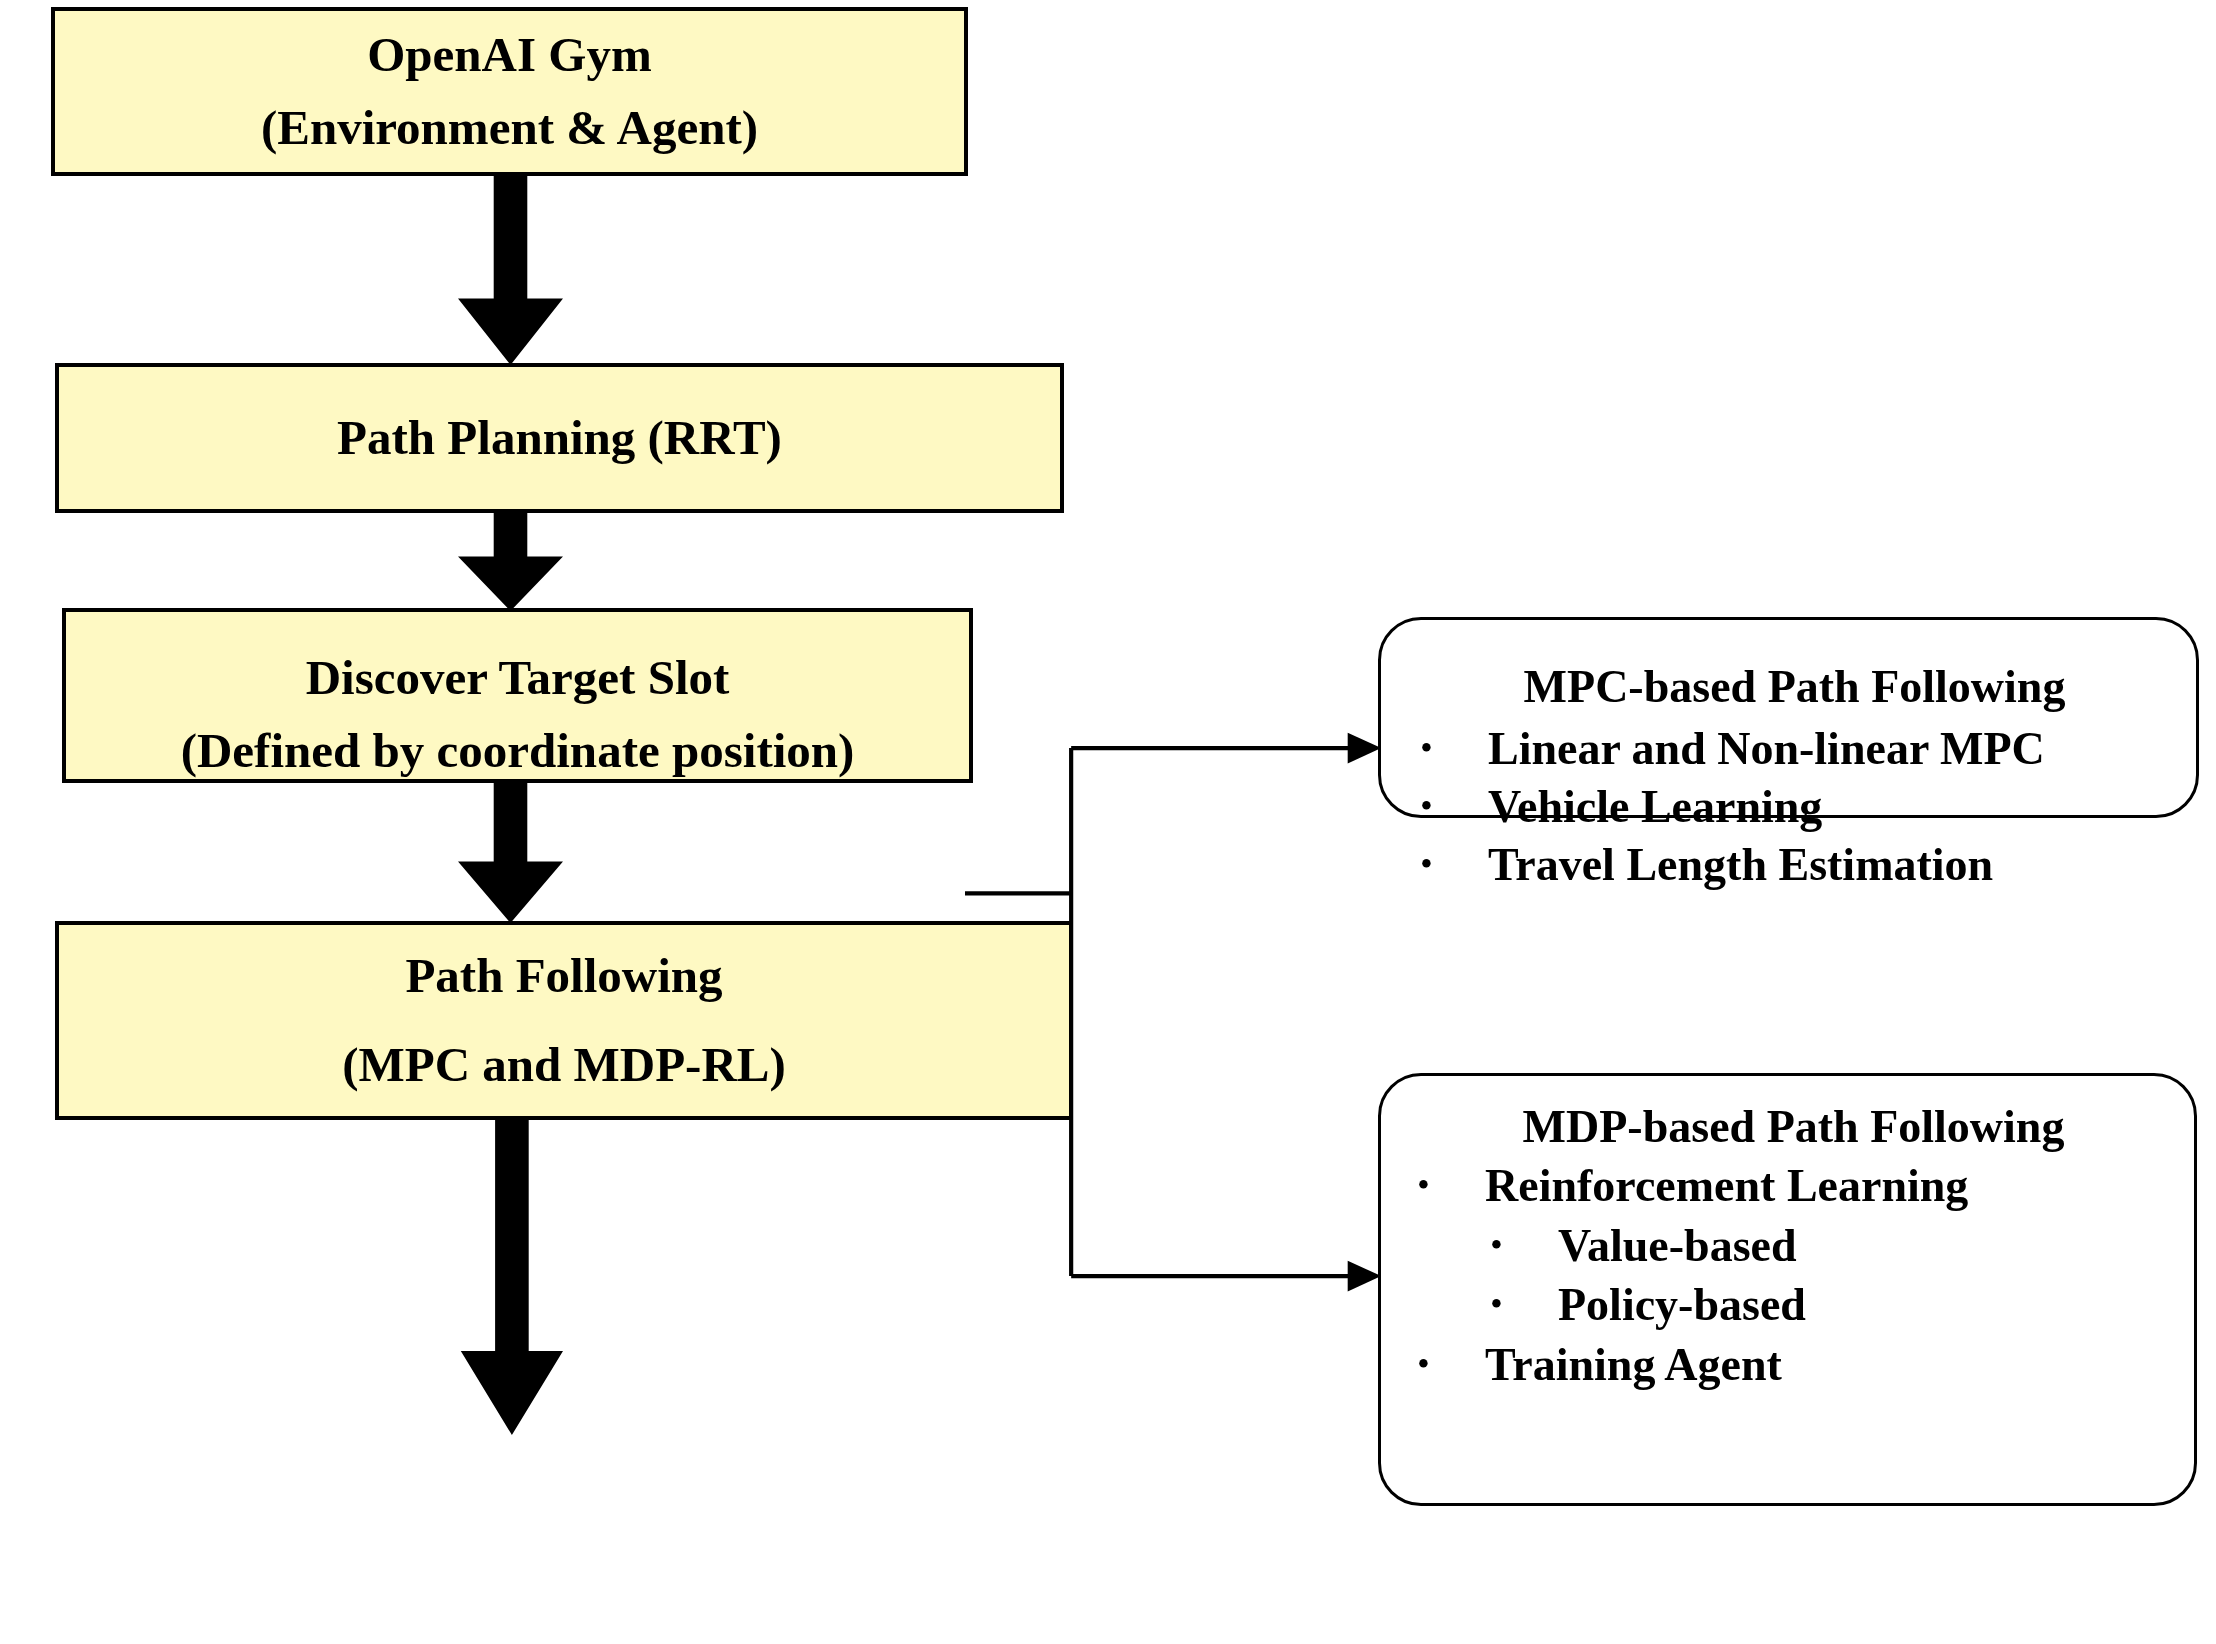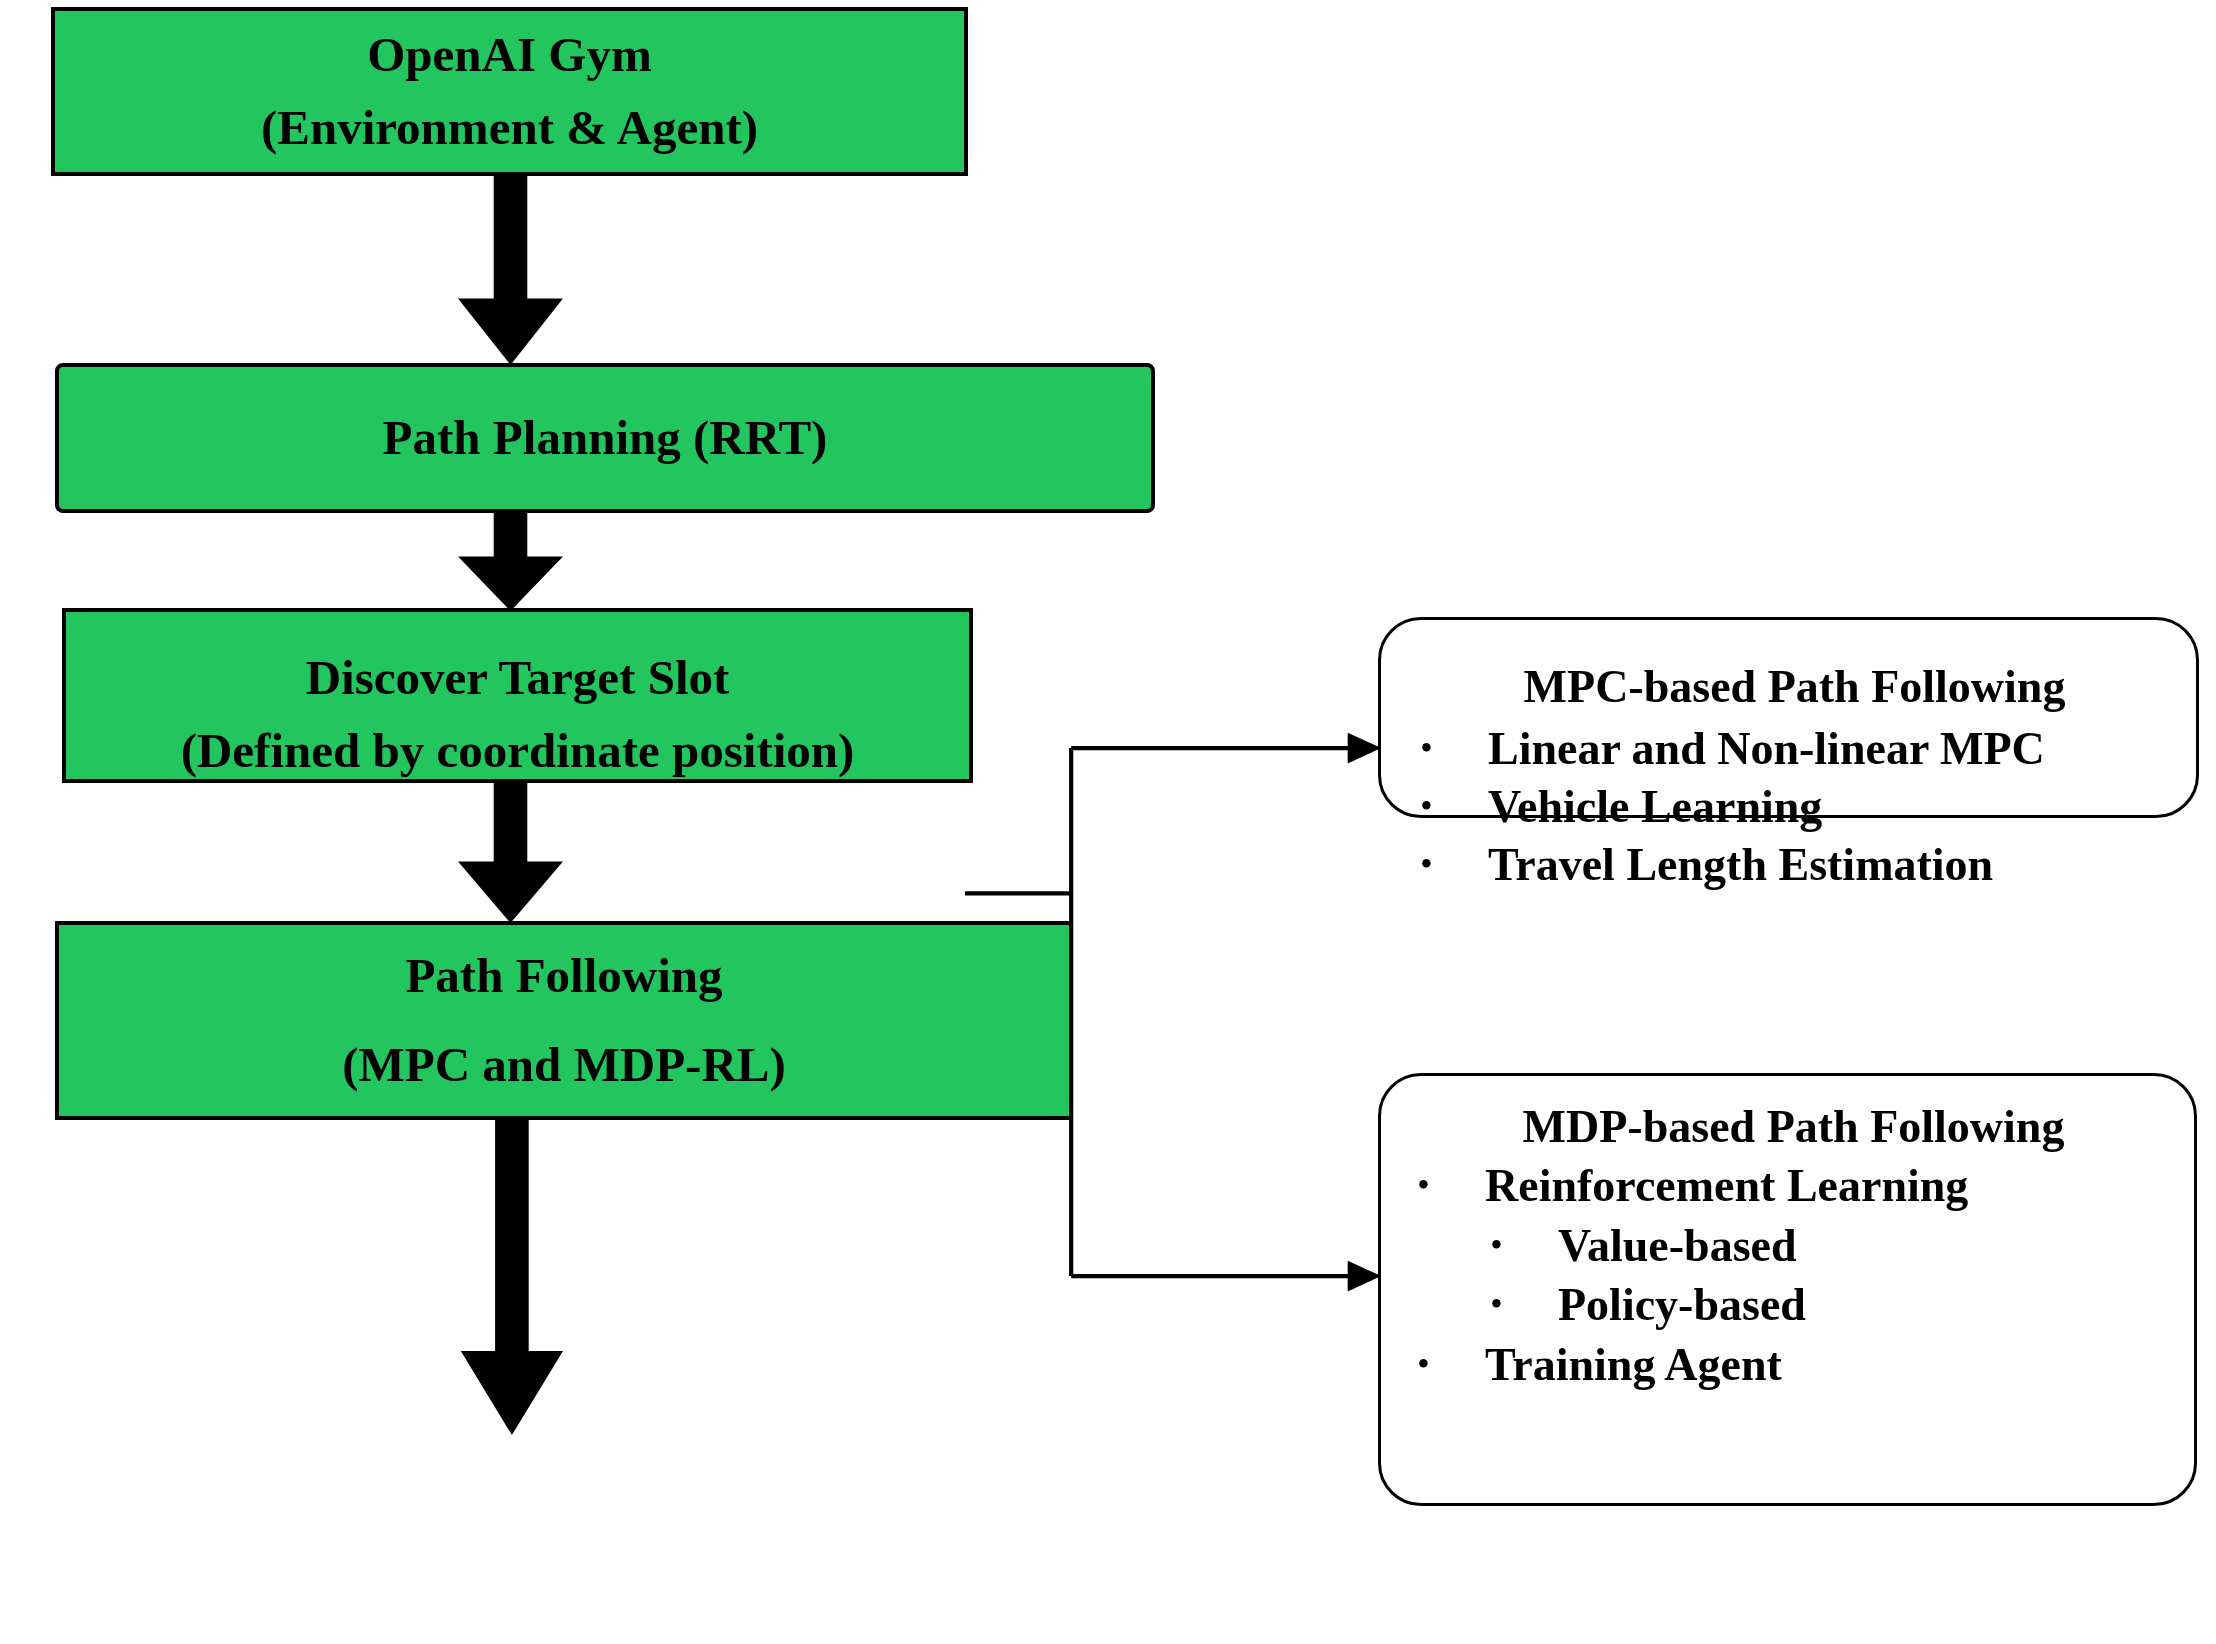--- a/index.html
+++ b/index.html
@@ -22,7 +22,7 @@
     position: absolute;
     box-sizing: border-box;
     border: 4.9px solid #000000;
-    background: #22c55e;
+    background: #fef9c3;
     display: flex;
     flex-direction: column;
     align-items: center;

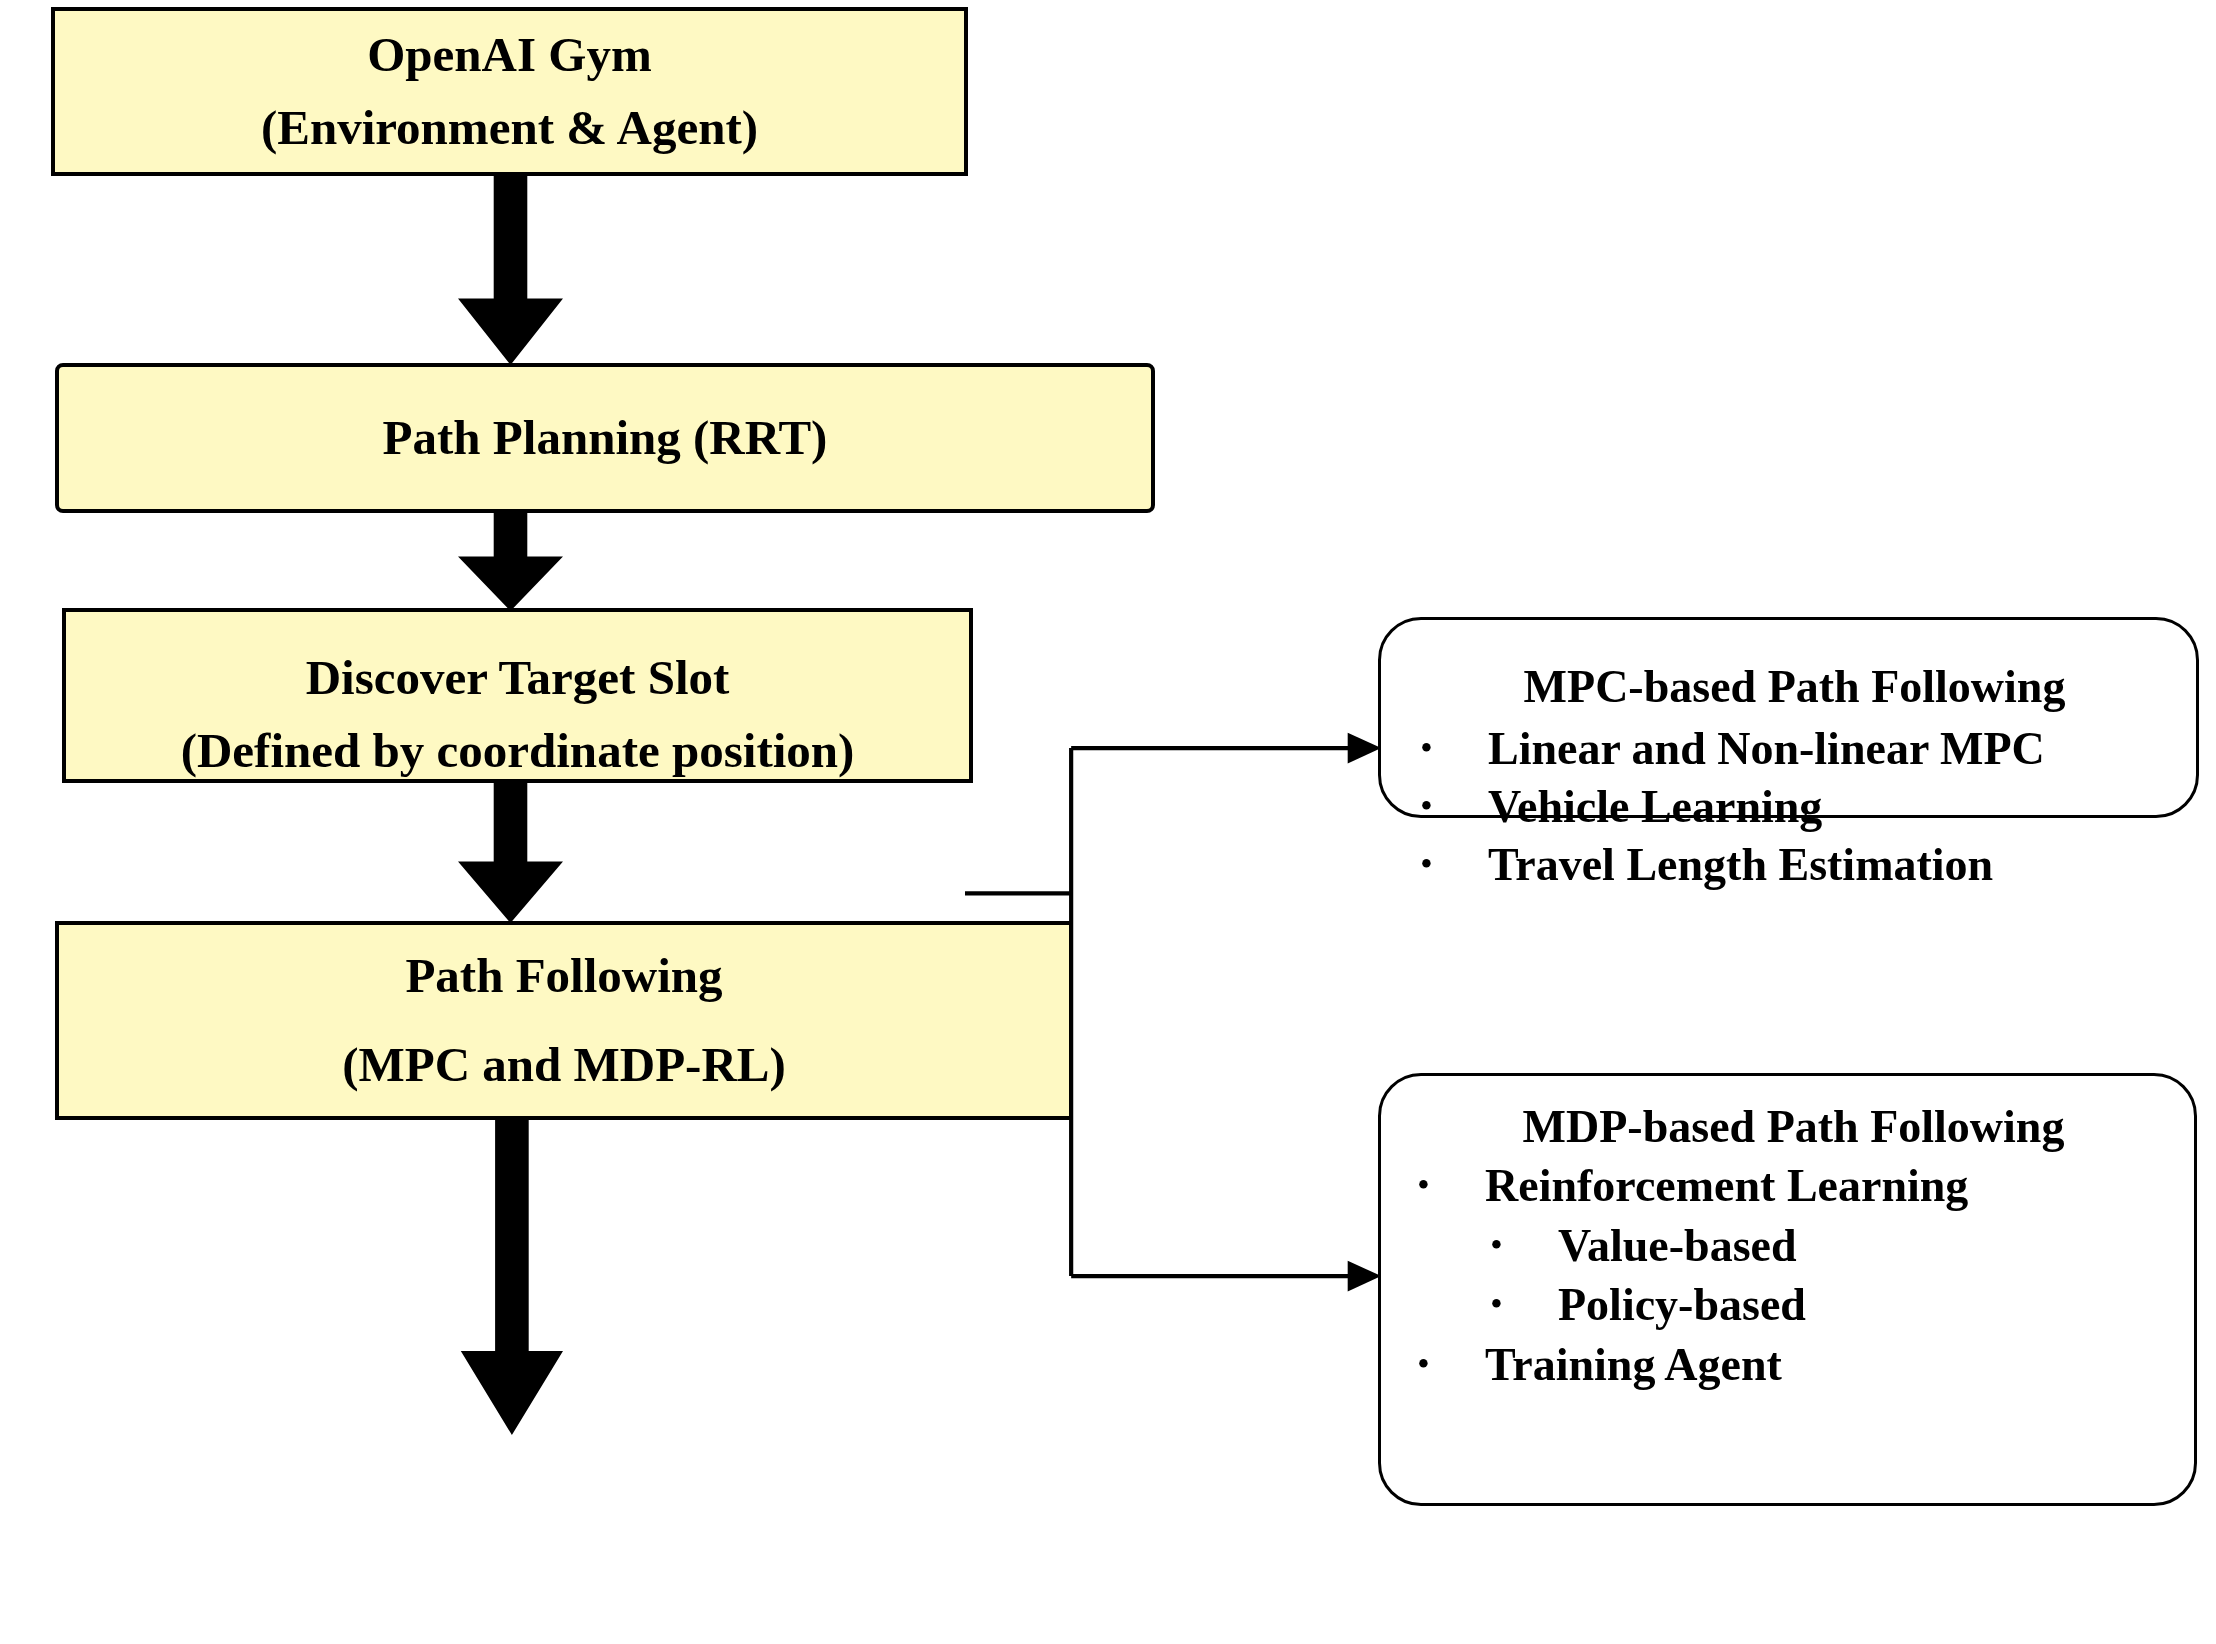--- a/index.html
+++ b/index.html
@@ -41,7 +41,7 @@
   }
 
   #box-gym          { left: 51px;  top: 7px;   width: 917px; height: 169px; font-size: 49px; }
-  #box-planning     { left: 55px;  top: 363px;  width: 1100px; height: 150px; font-size: 49px; border-radius: 8px; }
+  #box-planning     { left: 55px;  top: 363px;  width: 1009px; height: 150px; font-size: 49px; }
   #box-discover     { left: 62px;  top: 608px;  width: 911px; height: 175px; font-size: 49px; justify-content: flex-end; }
   #box-following    { left: 55px;  top: 921px; width: 1018px; height: 199px; font-size: 49px; }
   #box-navigate     { left: 23px;  top: 1434px; width: 910px; height: 189px; font-size: 49px; }

